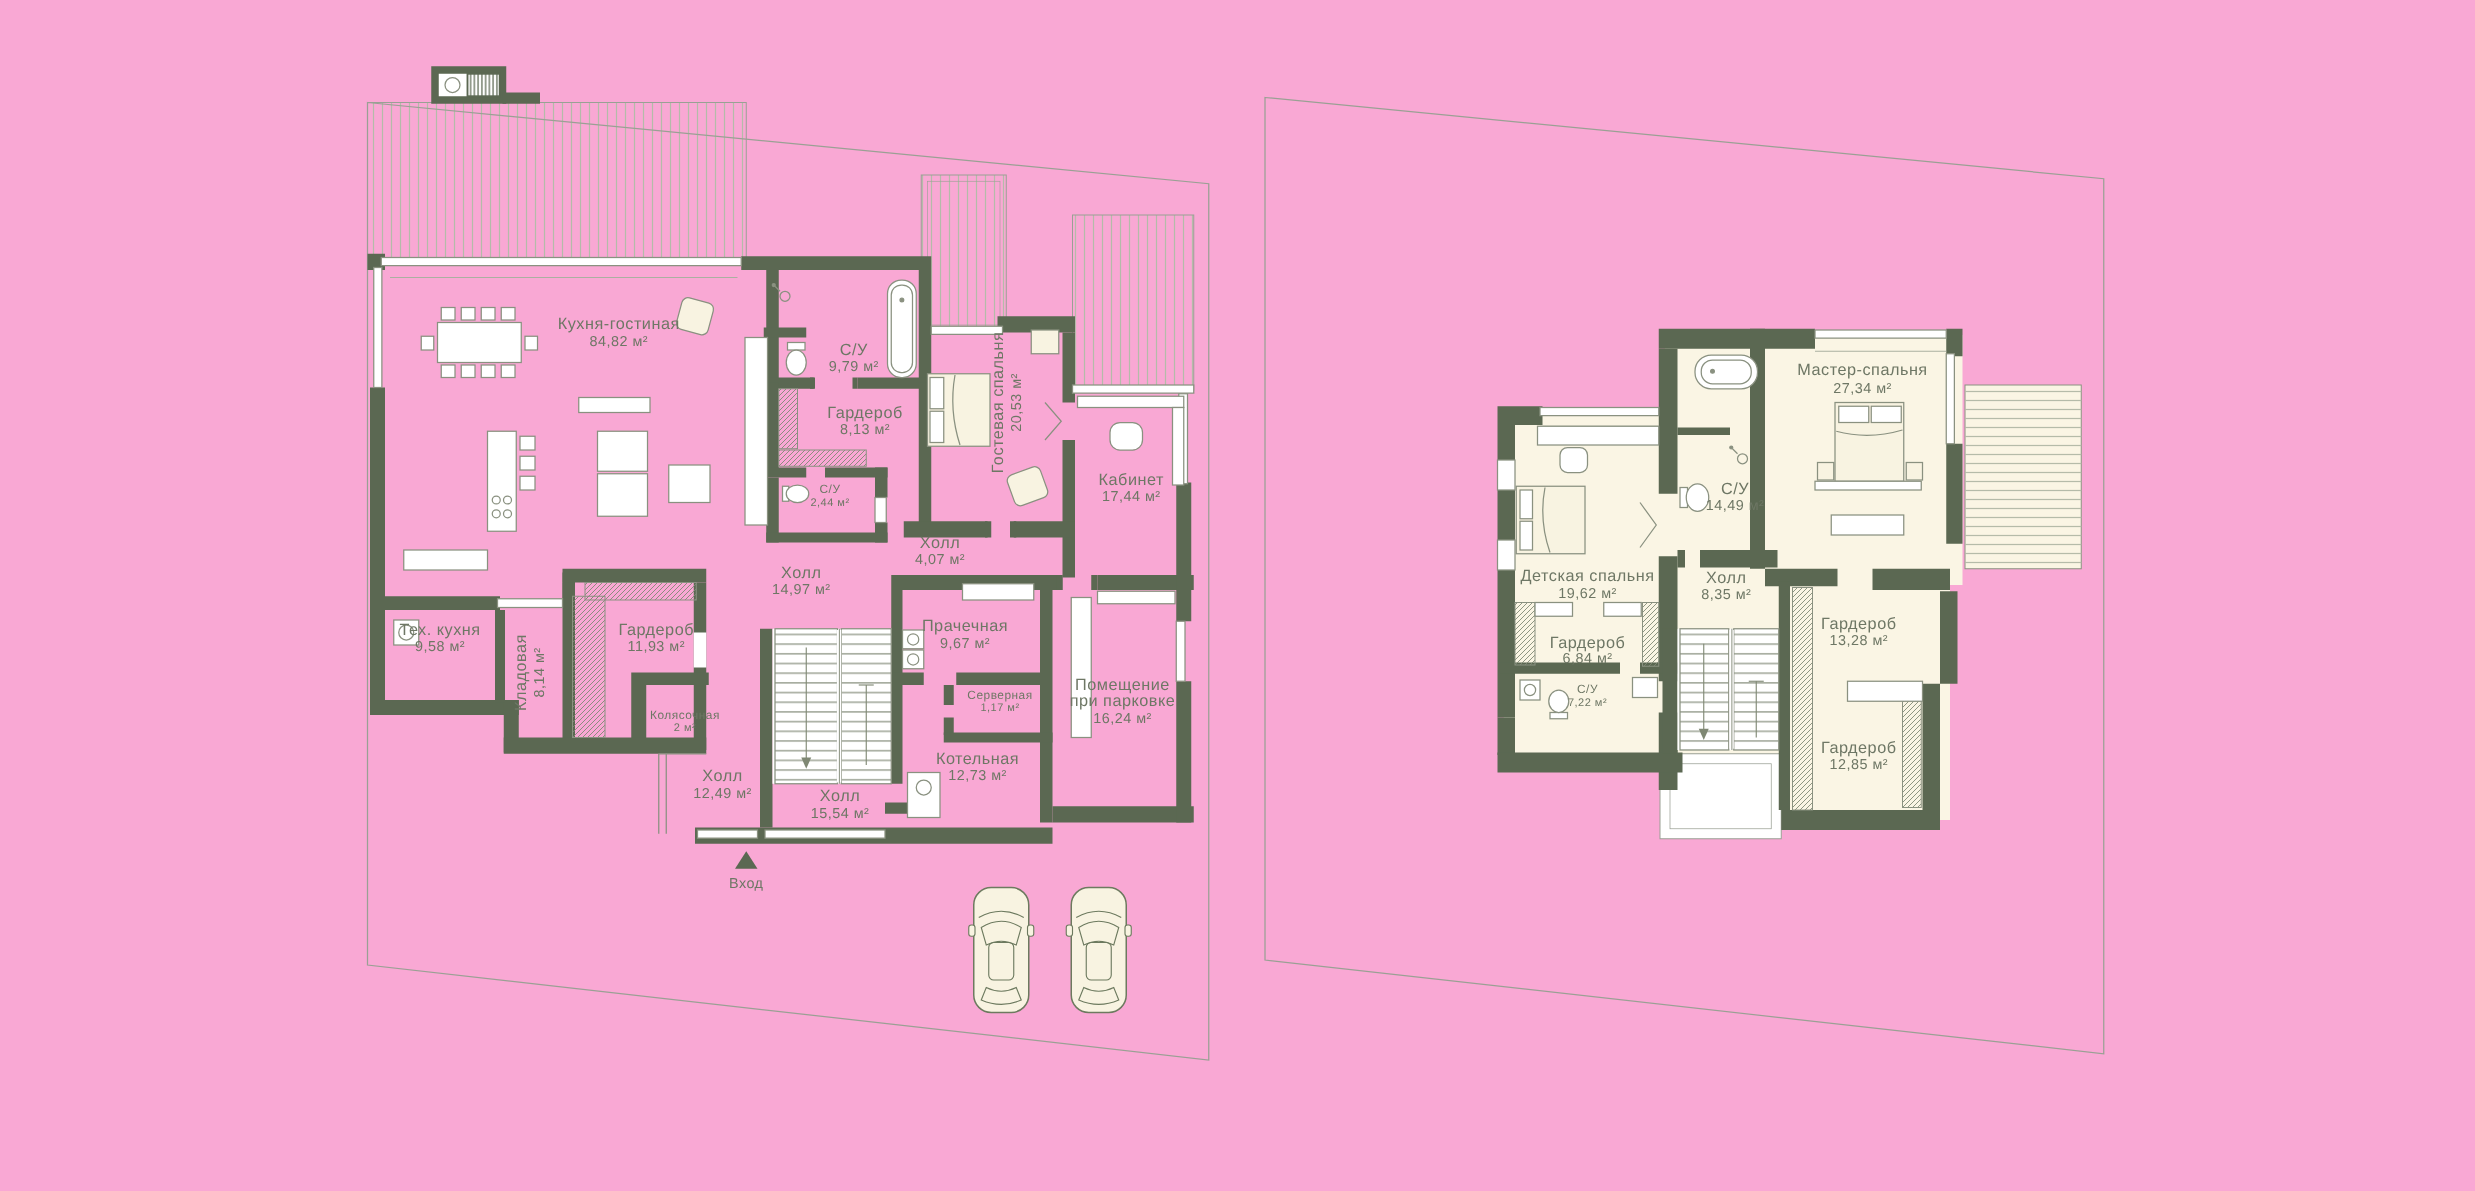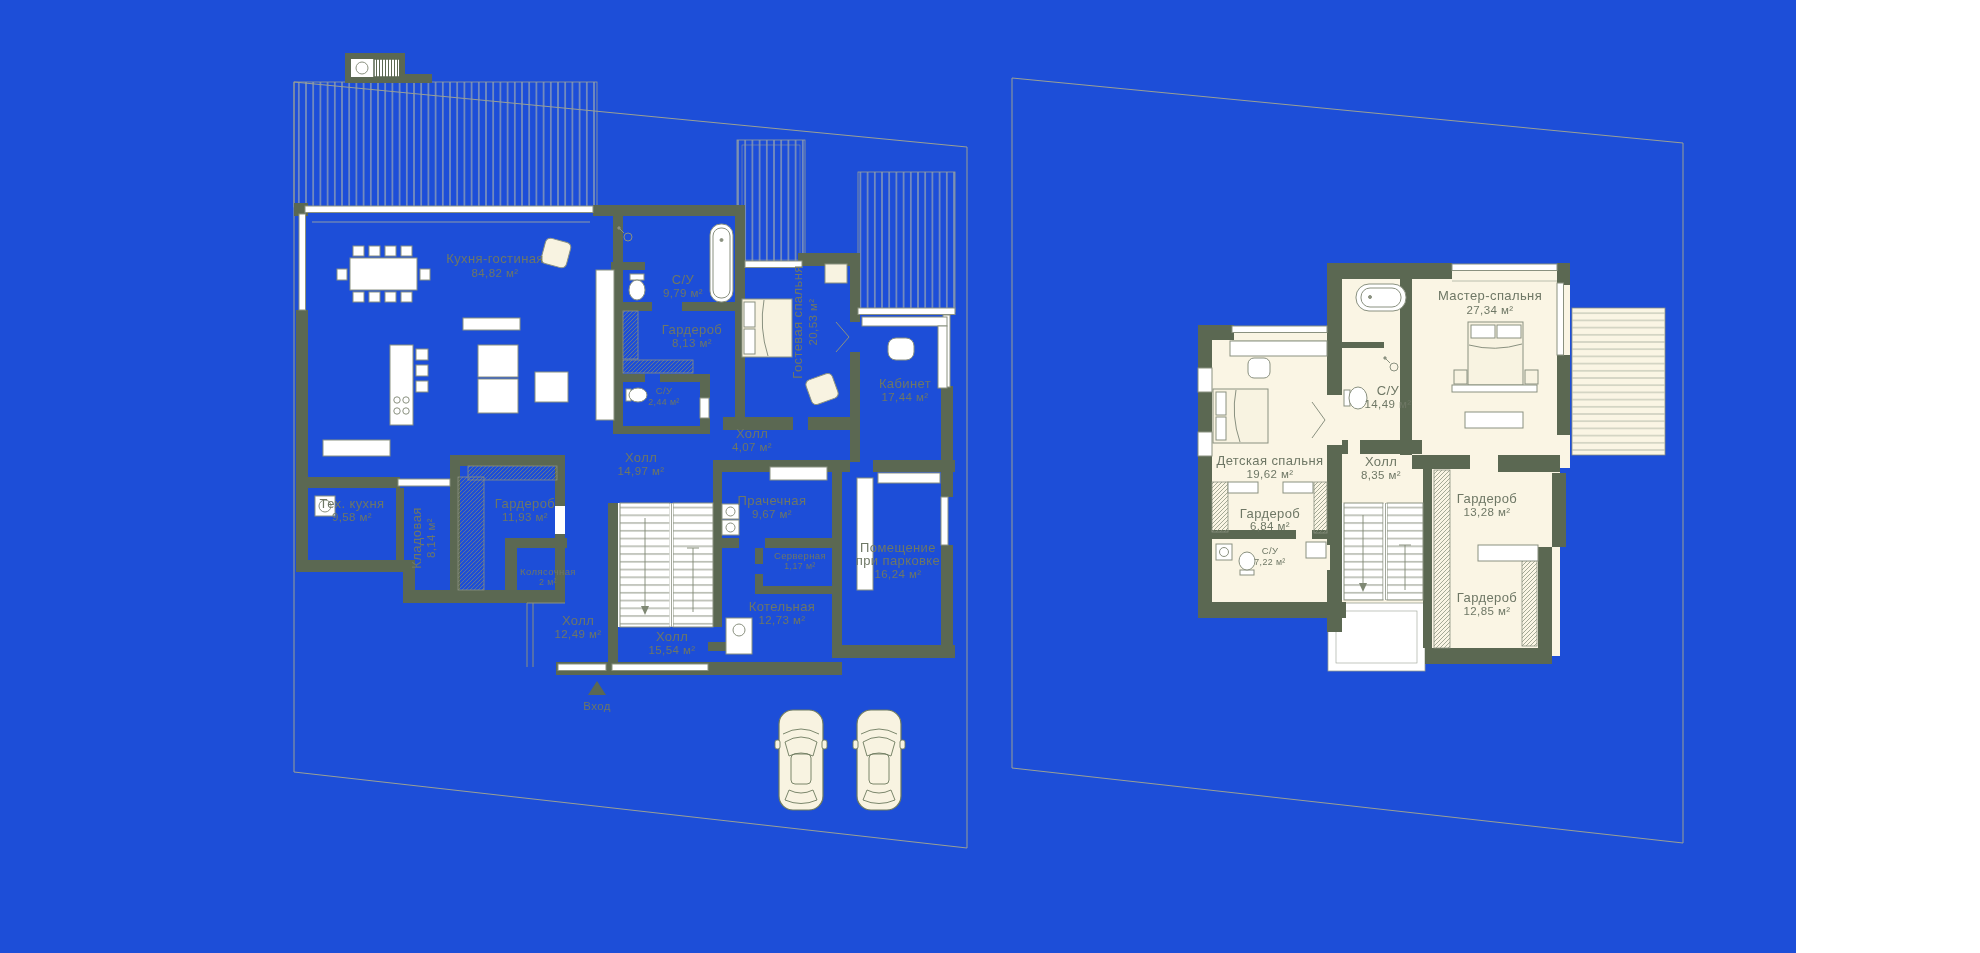--- a/index.html
+++ b/index.html
@@ -3,7 +3,7 @@
 <meta charset="utf-8">
 <style>
   html,body{margin:0;padding:0;background:#ffffff;}
-  .stage{position:relative;width:1796px;height:953px;background:#1d4ed8;overflow:hidden;}
+  .stage{position:relative;width:1980px;height:953px;background:#f9a8d4;overflow:hidden;}
   svg{position:absolute;left:0;top:0;}
   text{font-family:"Liberation Sans", sans-serif;fill:#6e7765;text-anchor:middle;letter-spacing:.4px;}
   .rn{font-size:13px;}

